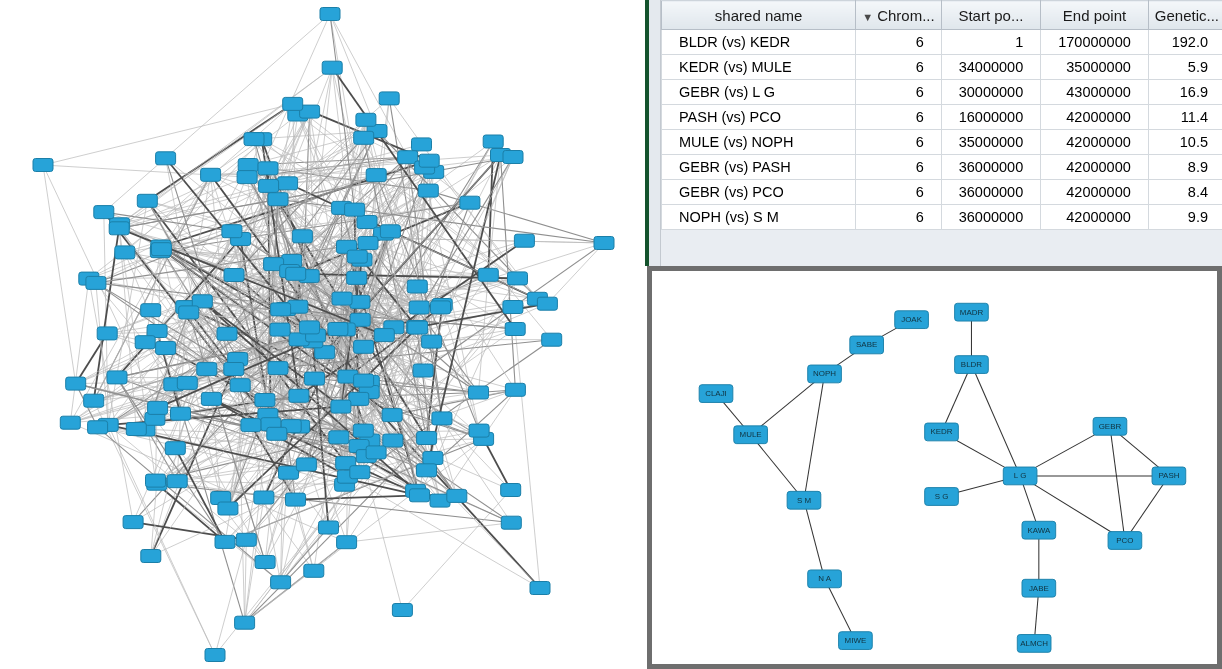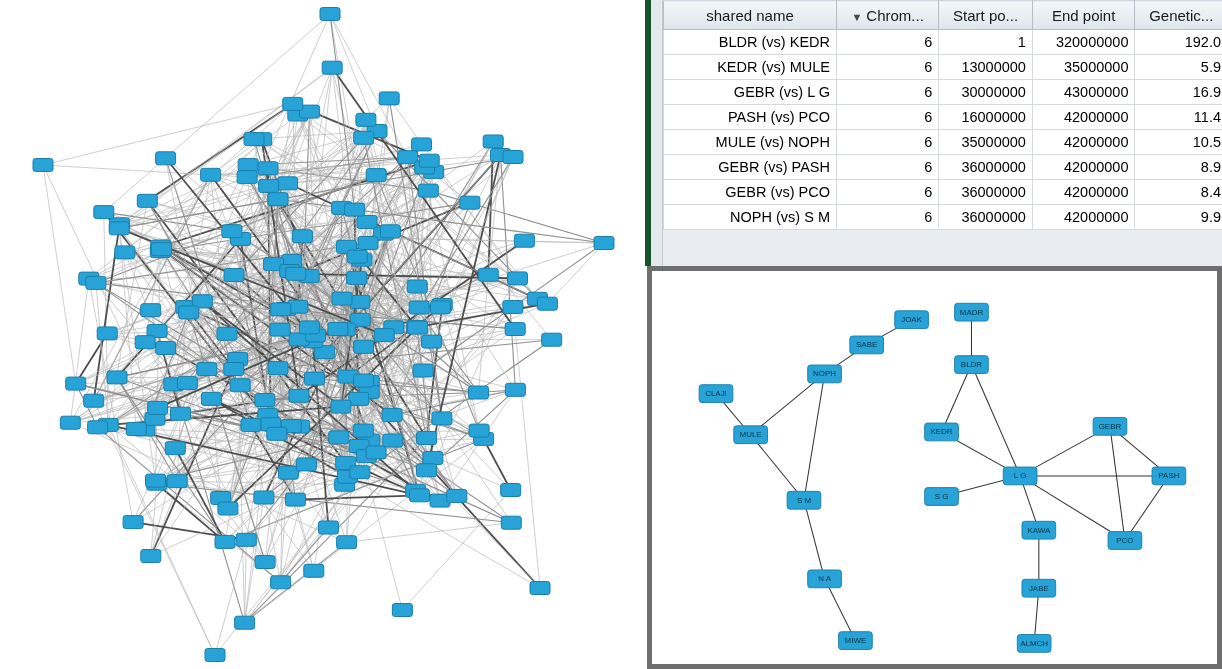--- a/index.html
+++ b/index.html
@@ -45,7 +45,7 @@
     width: 577px;
     height: 266px;
     background: #e9edf2;
-    border-left: 6px solid #14532d;
+    border-left: 4px solid #14532d;
     box-sizing: border-box;
   }
   #table-gutter {

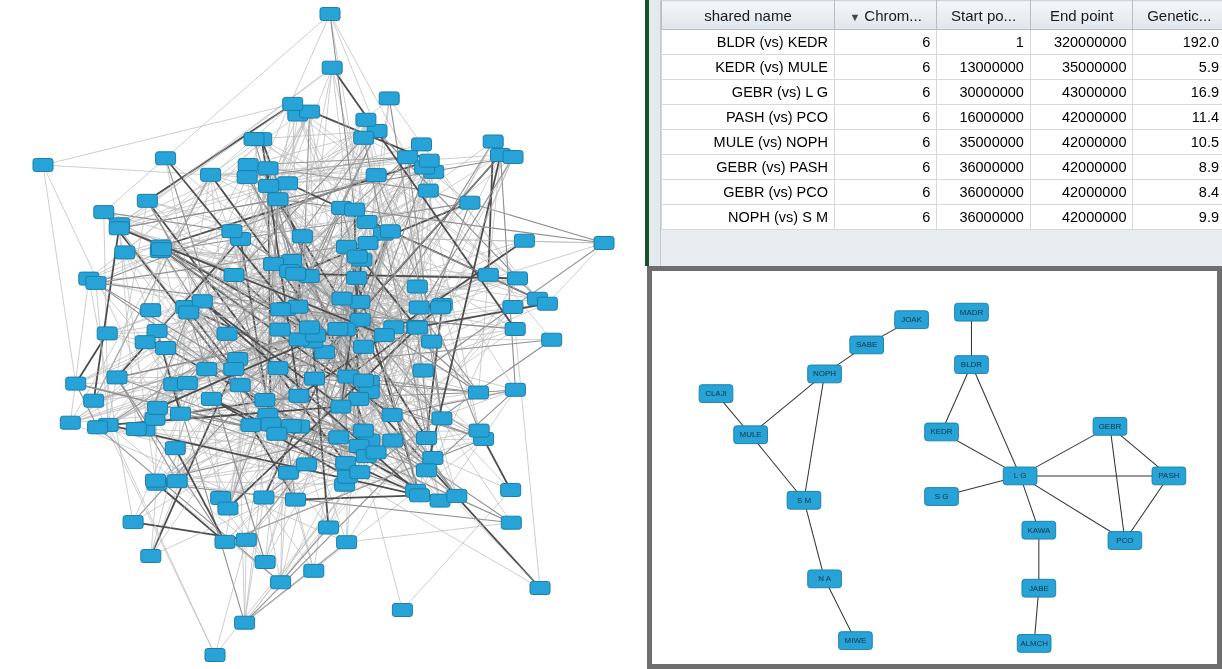--- a/index.html
+++ b/index.html
@@ -81,11 +81,10 @@
   table.grid td {
     border: 1px solid #d4d9de;
     border-top: none;
-    padding: 2px 6px;
+    padding: 2px 17px;
     height: 20px;
     white-space: nowrap;
     background: #ffffff;
-    text-align: right;
   }
   td.col-name { text-align: left; width: 160px; }
   td.col-num  { text-align: right; }

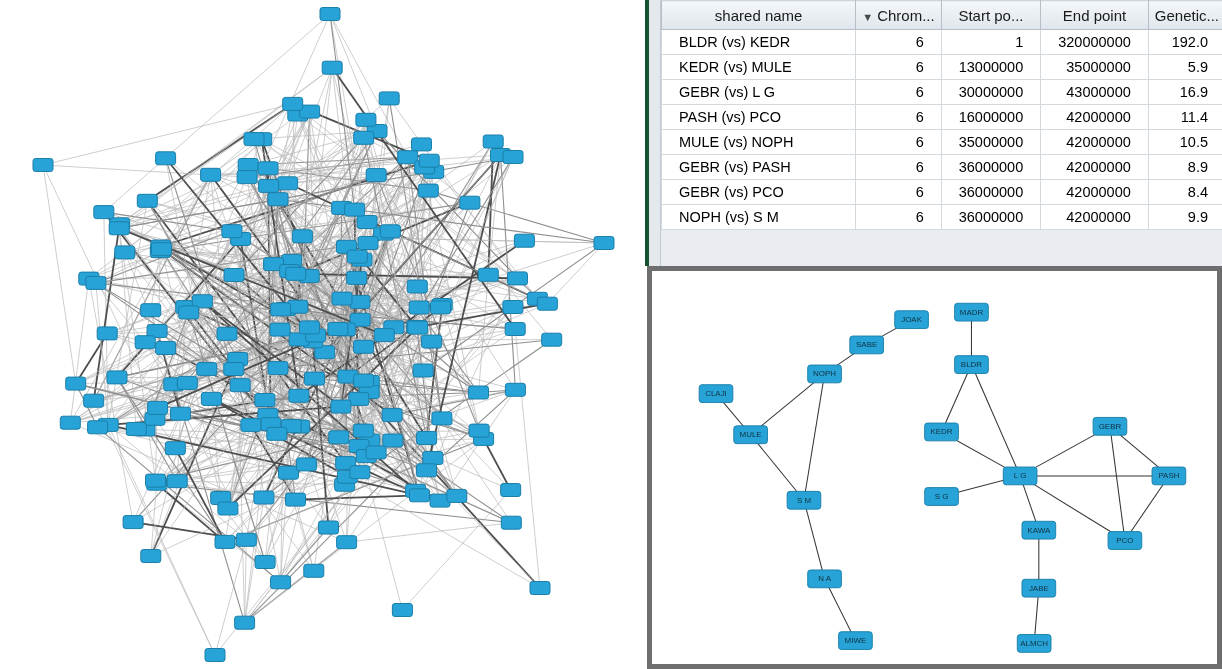--- a/index.html
+++ b/index.html
@@ -1571,7 +1571,7 @@
               <td class="col-name">BLDR (vs) KEDR</td>
               <td class="col-num">6</td>
               <td class="col-num">1</td>
-              <td class="col-num">320000000</td>
+              <td class="col-num">170000000</td>
               <td class="col-num">192.0</td>
             </tr>
             <tr>

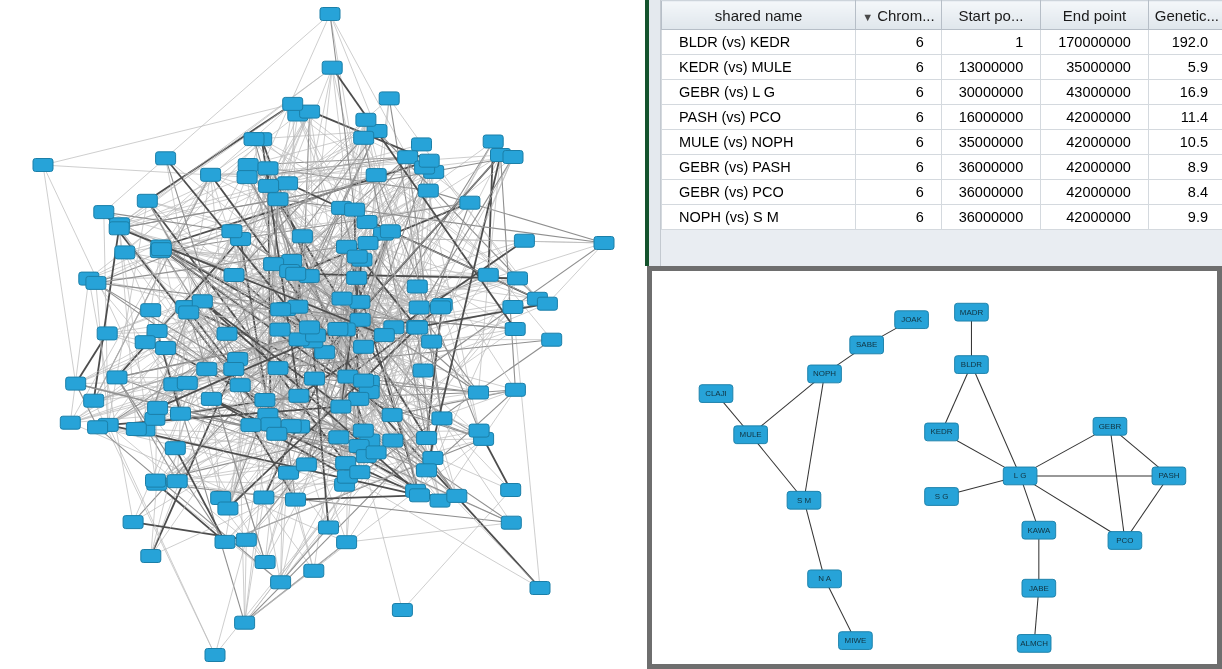--- a/index.html
+++ b/index.html
@@ -1577,7 +1577,7 @@
             <tr>
               <td class="col-name">KEDR (vs) MULE</td>
               <td class="col-num">6</td>
-              <td class="col-num">13000000</td>
+              <td class="col-num">34000000</td>
               <td class="col-num">35000000</td>
               <td class="col-num">5.9</td>
             </tr>

